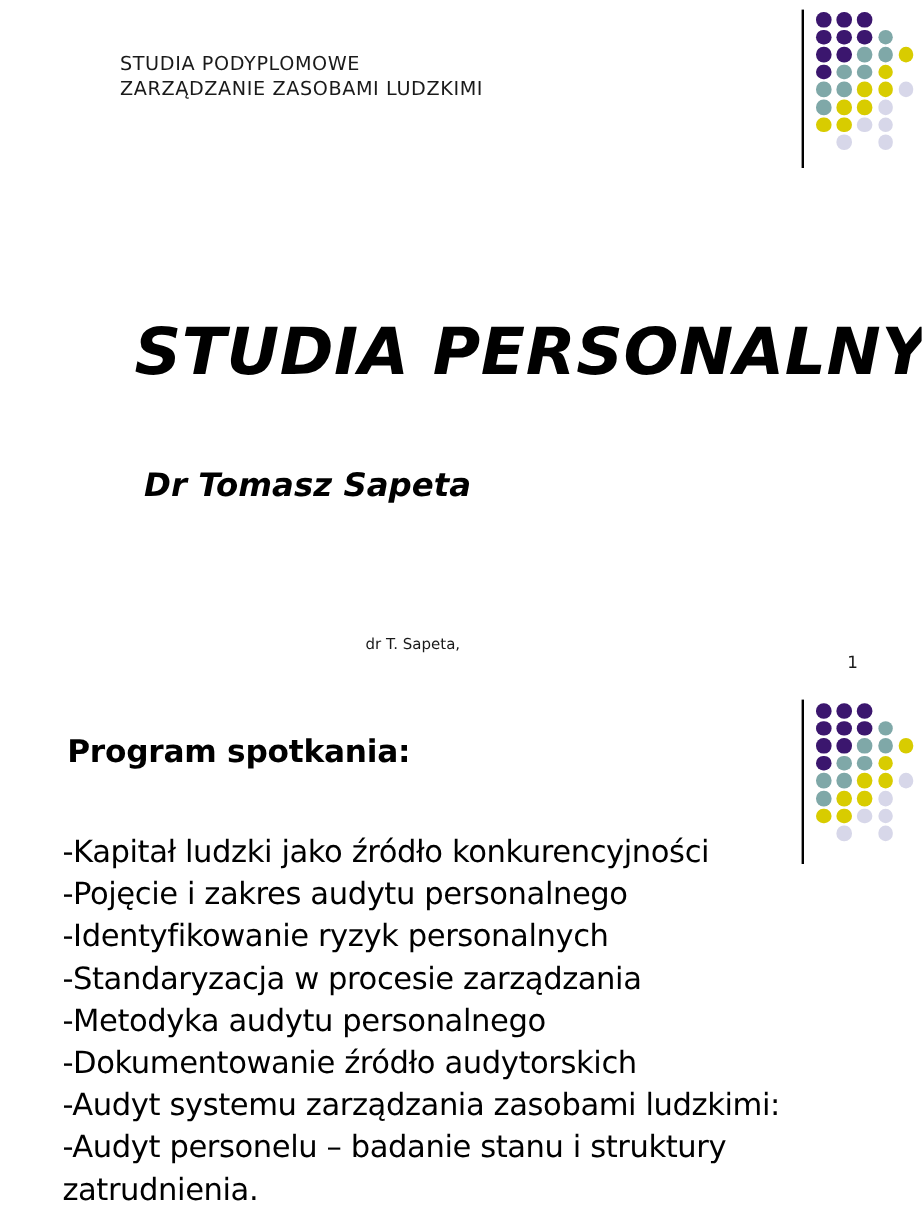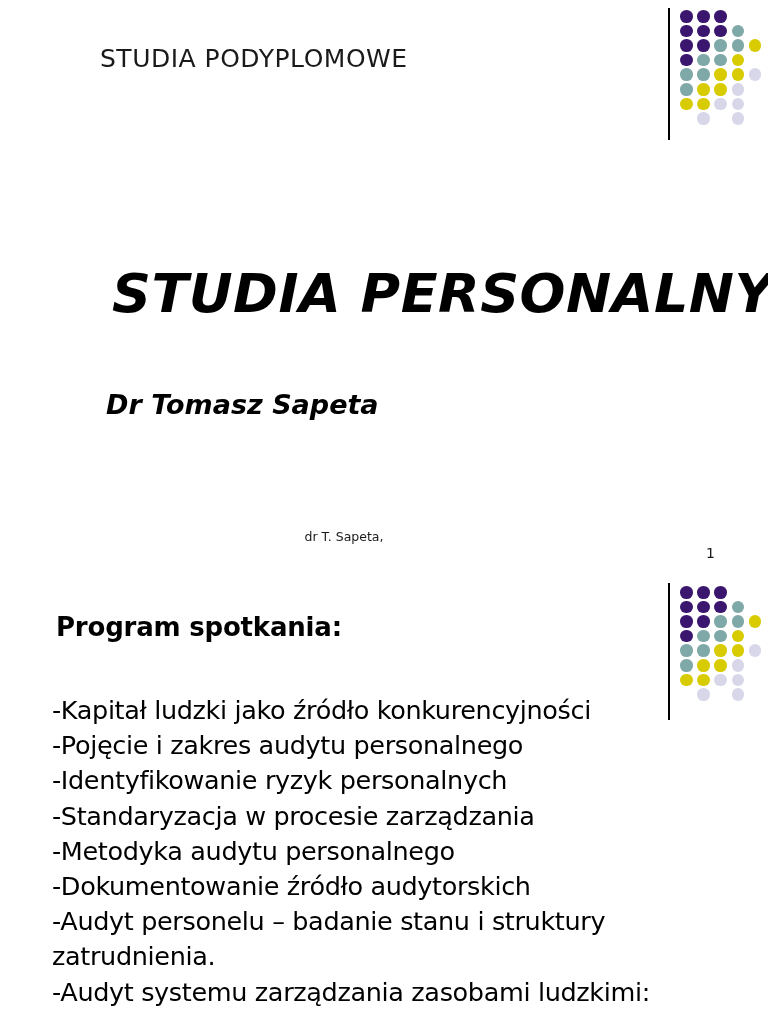--- a/index.html
+++ b/index.html
@@ -35,7 +35,7 @@
   }
   .header-line {
     font-family: "DejaVu Sans", sans-serif;
-    font-size: 25px;
+    font-size: 16px;
     letter-spacing: 0.5px;
     color: #1a1a1a;
     white-space: nowrap;

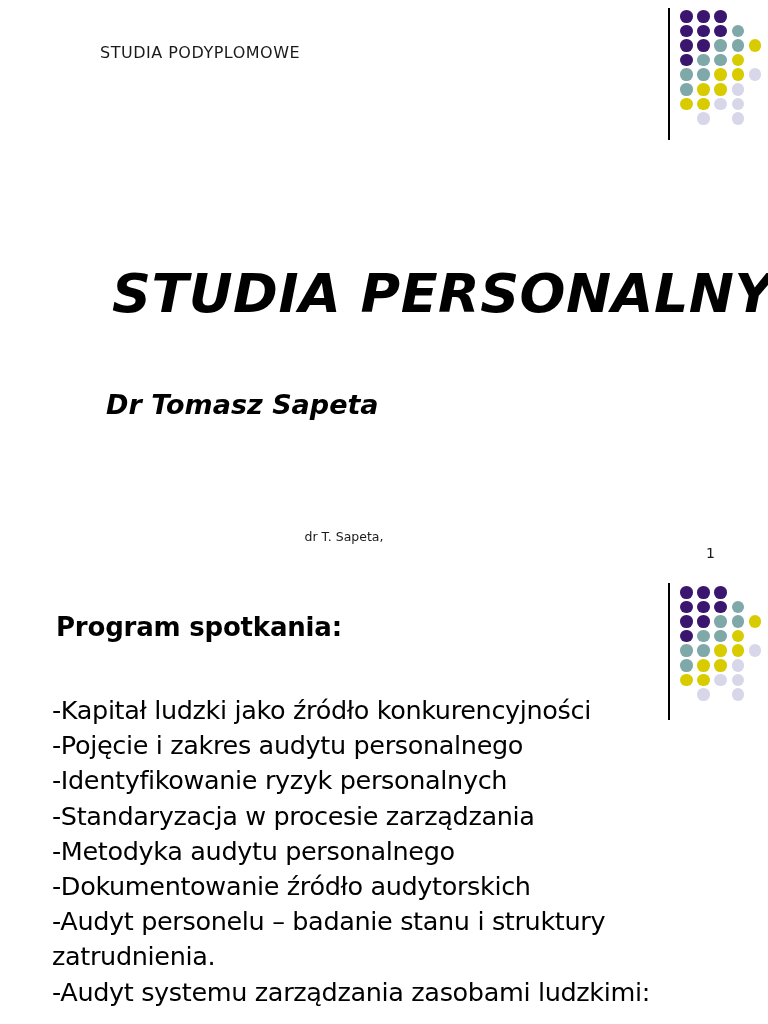--- a/index.html
+++ b/index.html
@@ -141,6 +141,7 @@
 
   <div class="header-block">
     <div class="header-line">STUDIA PODYPLOMOWE</div>
+    <div class="header-line">ZARZĄDZANIE ZASOBAMI LUDZKIMI</div>
   </div>
 
   <div class="deco-rule" style="left:668px; top:8px; height:132px;"></div>

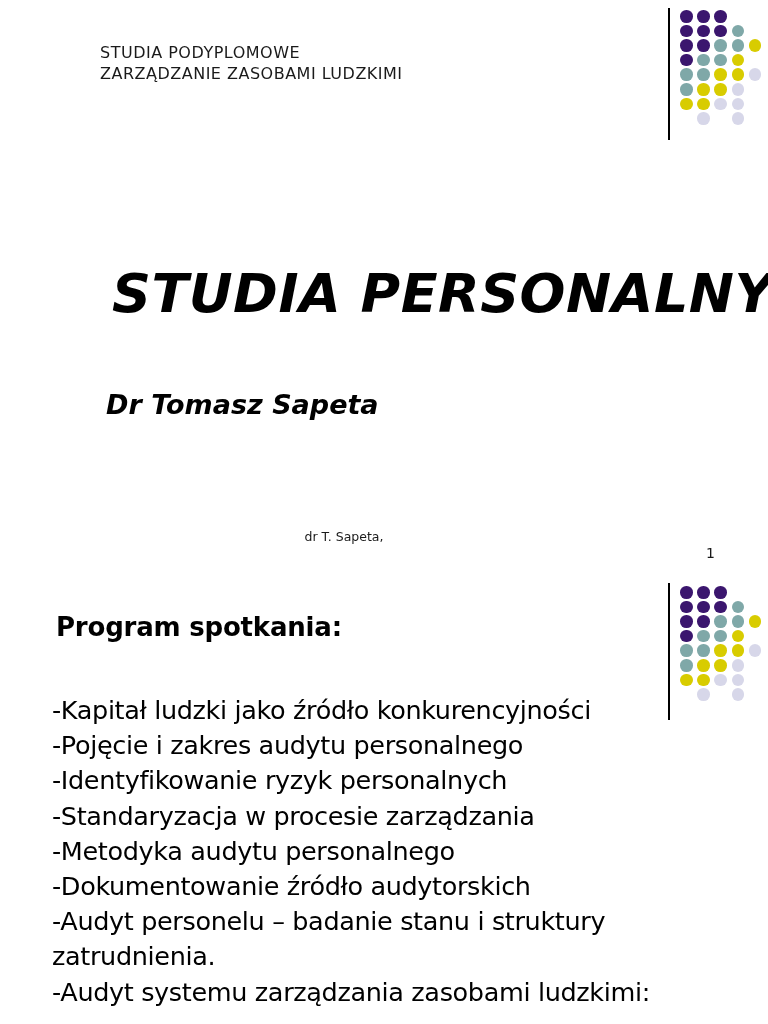--- a/index.html
+++ b/index.html
@@ -70,7 +70,7 @@
 
   .author {
     position: absolute;
-    left: 106px;
+    left: 120px;
     top: 389px;
     font-family: "DejaVu Sans", sans-serif;
     font-weight: bold;

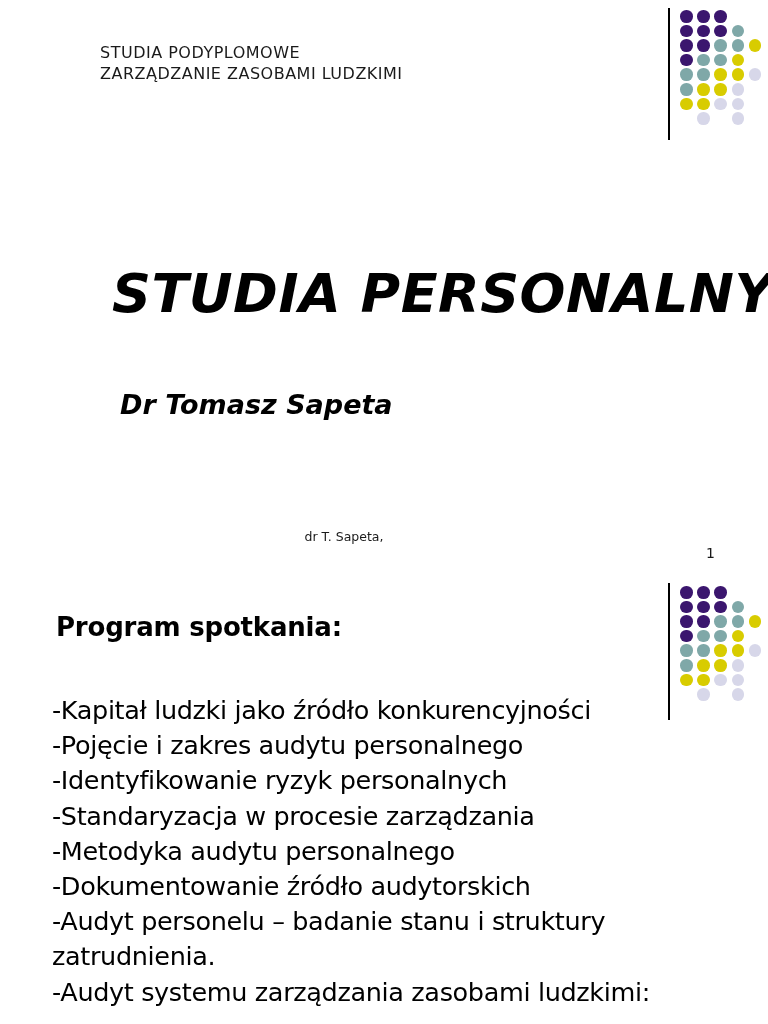--- a/index.html
+++ b/index.html
@@ -238,8 +238,8 @@
     <div class="agenda-item">-Standaryzacja w procesie zarządzania</div>
     <div class="agenda-item">-Metodyka audytu personalnego</div>
     <div class="agenda-item">-Dokumentowanie źródło audytorskich</div>
+    <div class="agenda-item">-Audyt systemu zarządzania zasobami ludzkimi:</div>
     <div class="agenda-item">-Audyt personelu – badanie stanu i struktury zatrudnienia.</div>
-    <div class="agenda-item">-Audyt systemu zarządzania zasobami ludzkimi:</div>
   </div>
 
 </body></html>

